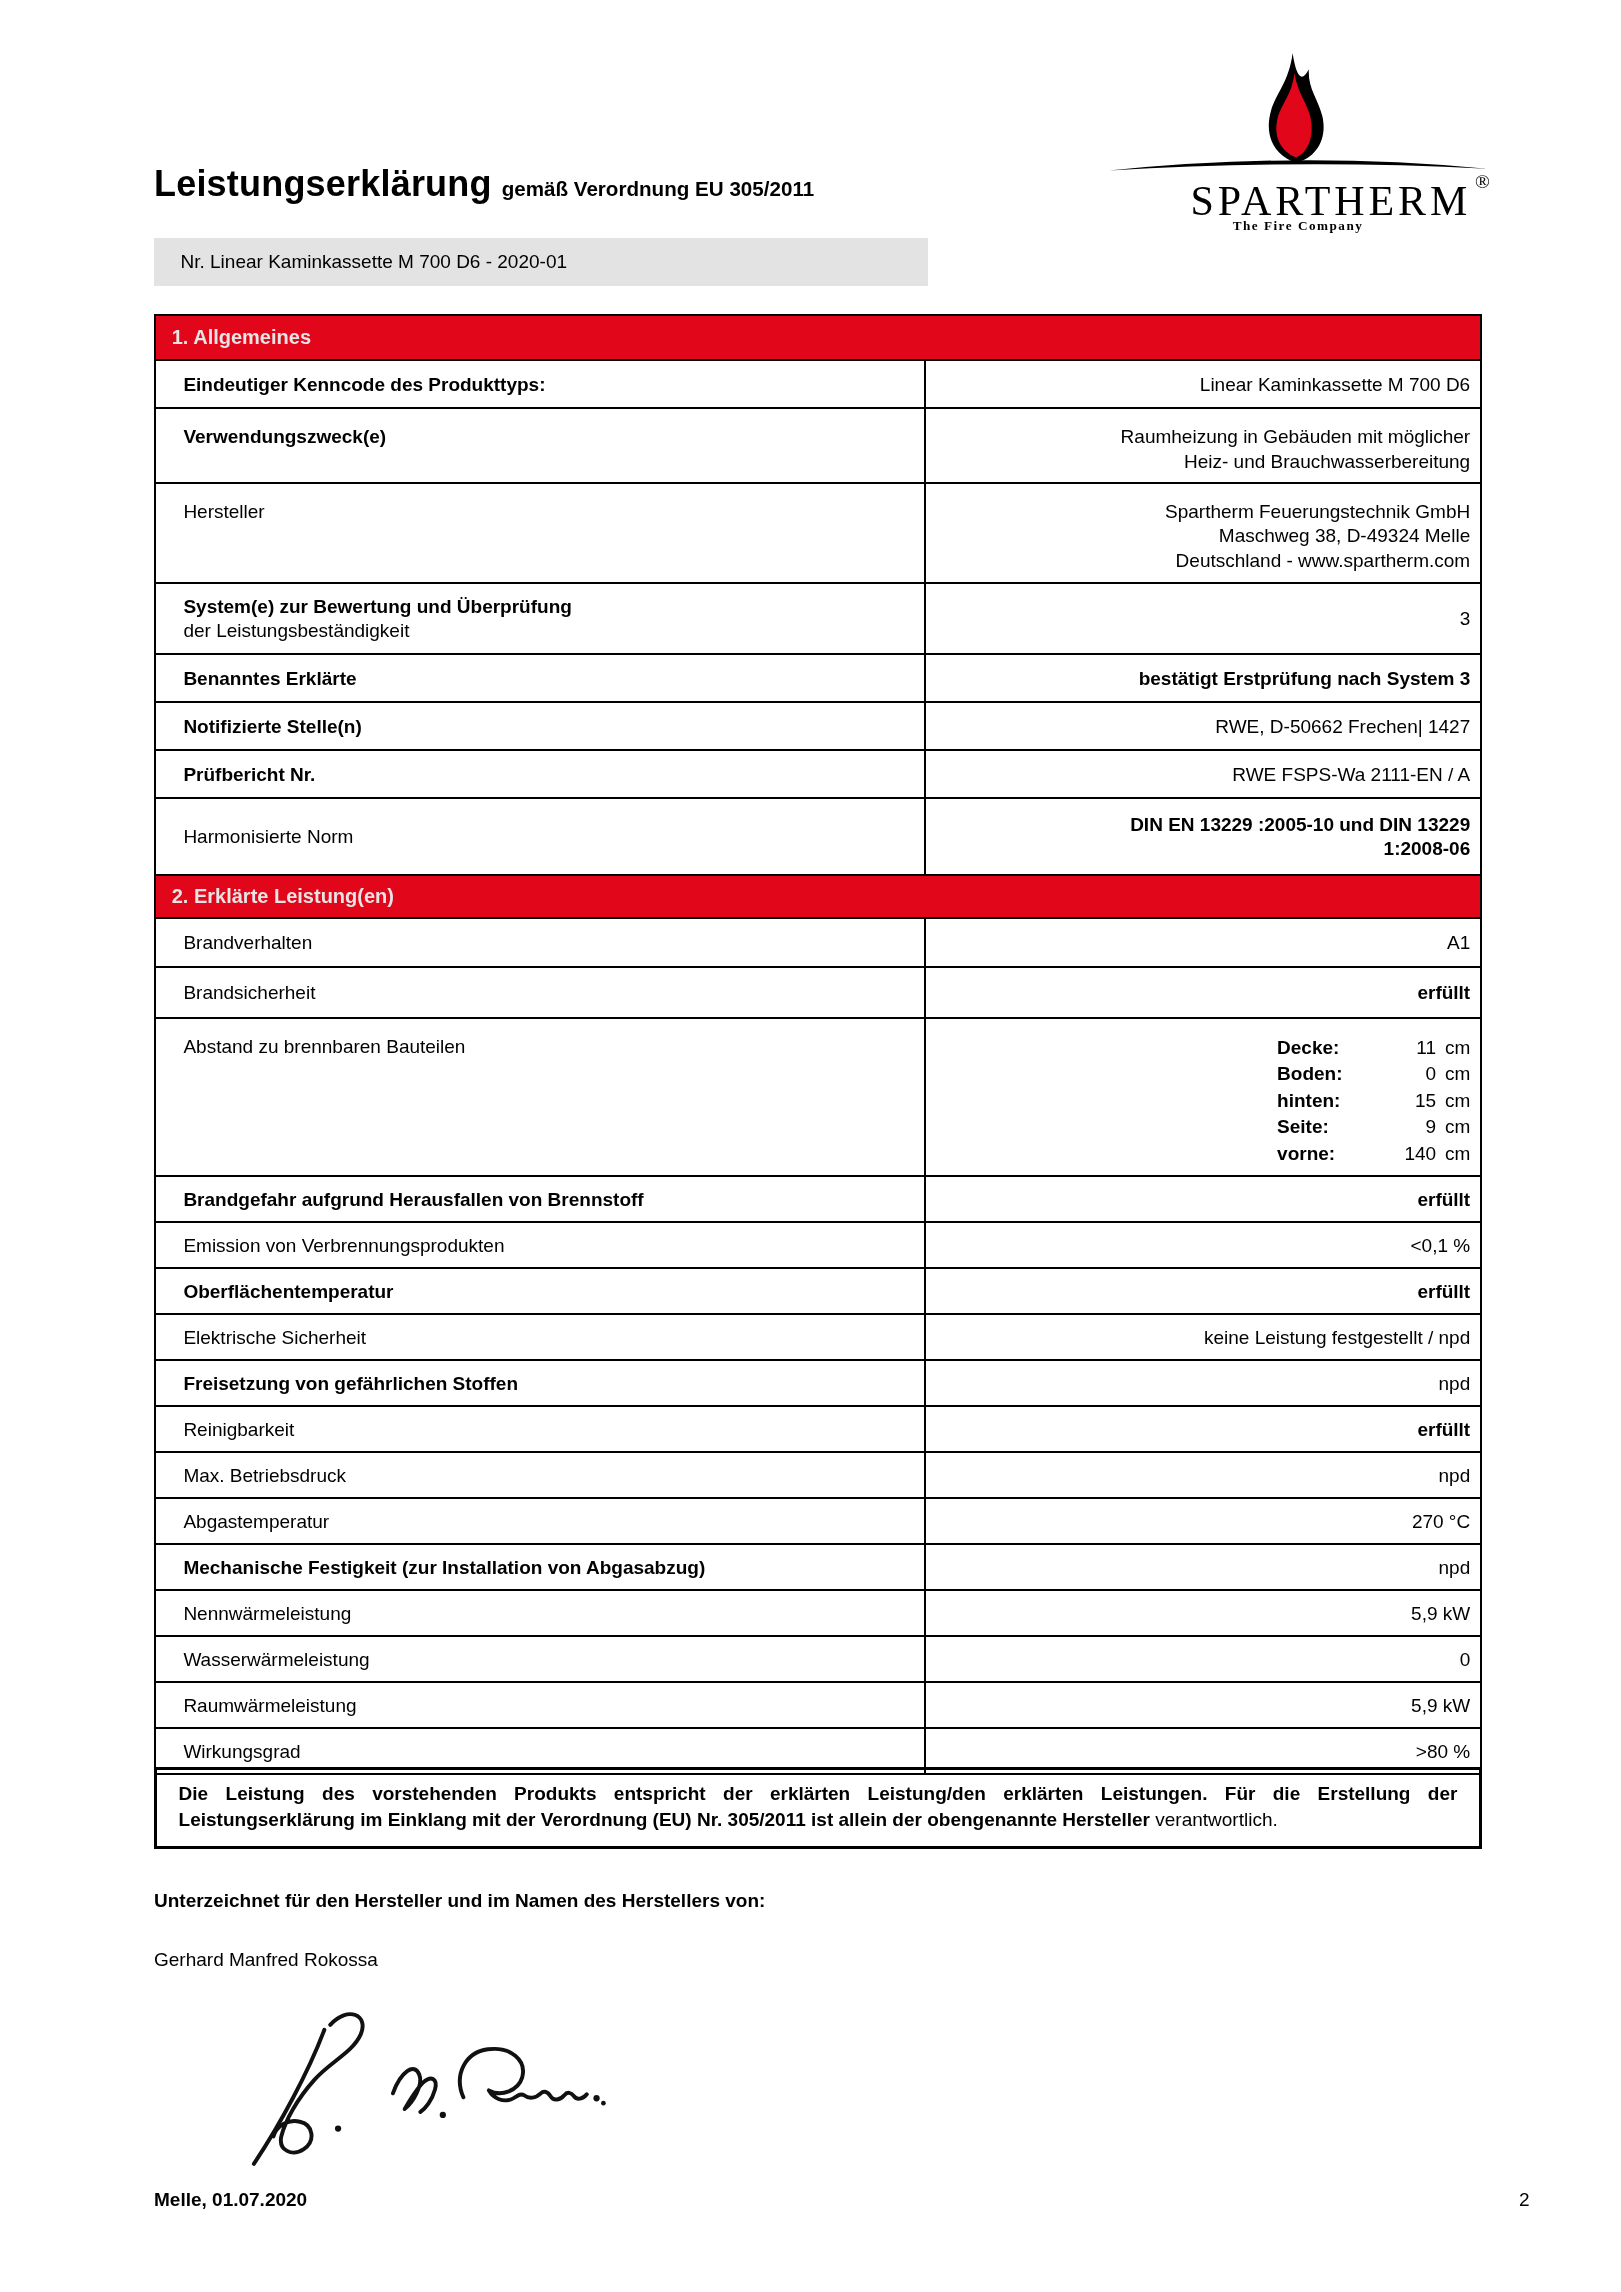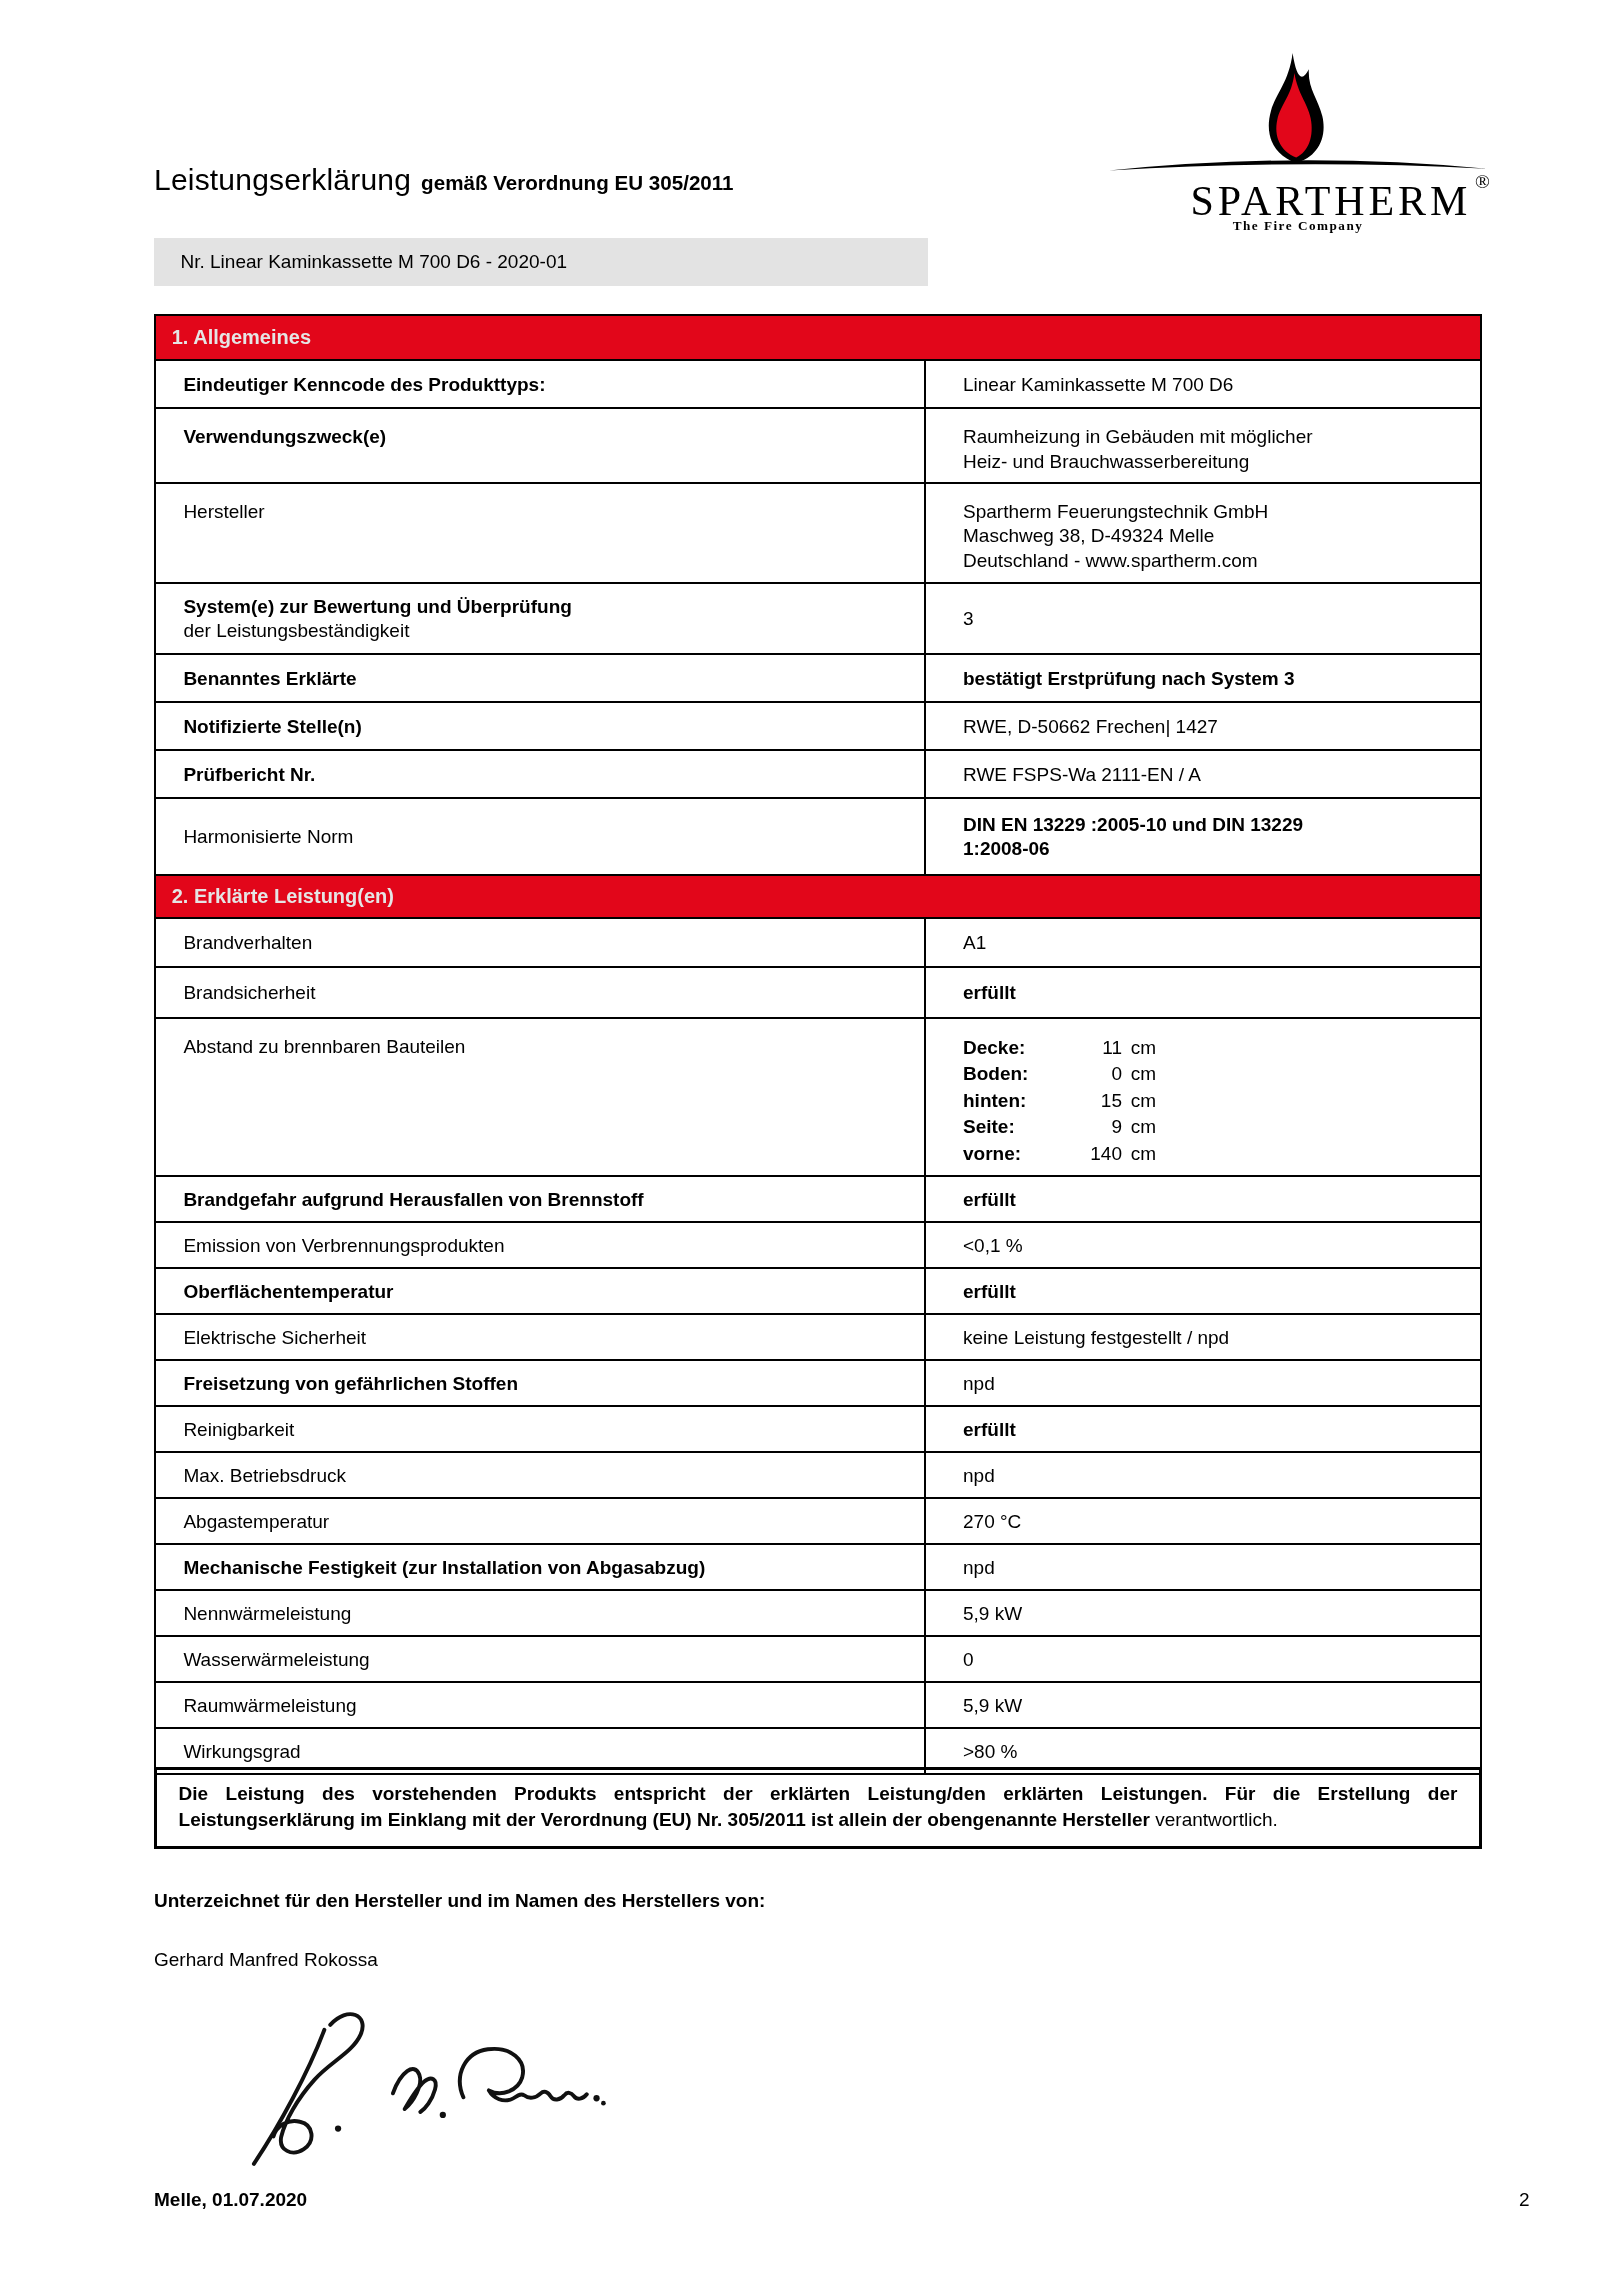--- a/index.html
+++ b/index.html
@@ -9,7 +9,7 @@
 
   
   .doc-title { position:absolute; left:154px; top:163px; white-space:nowrap; }
-  .doc-title .main { font-size:30px; font-weight:normal; letter-spacing:0.2px;text-align:center; }
+  .doc-title .main { font-size:36px; font-weight:bold; letter-spacing:0.2px;text-align:center; }
   .doc-title .suffix { font-size:20.6px; font-weight:bold; margin-left:10px; }
 
   .logo { position:absolute; left:1106px; top:49px; width:384px; height:191px; }

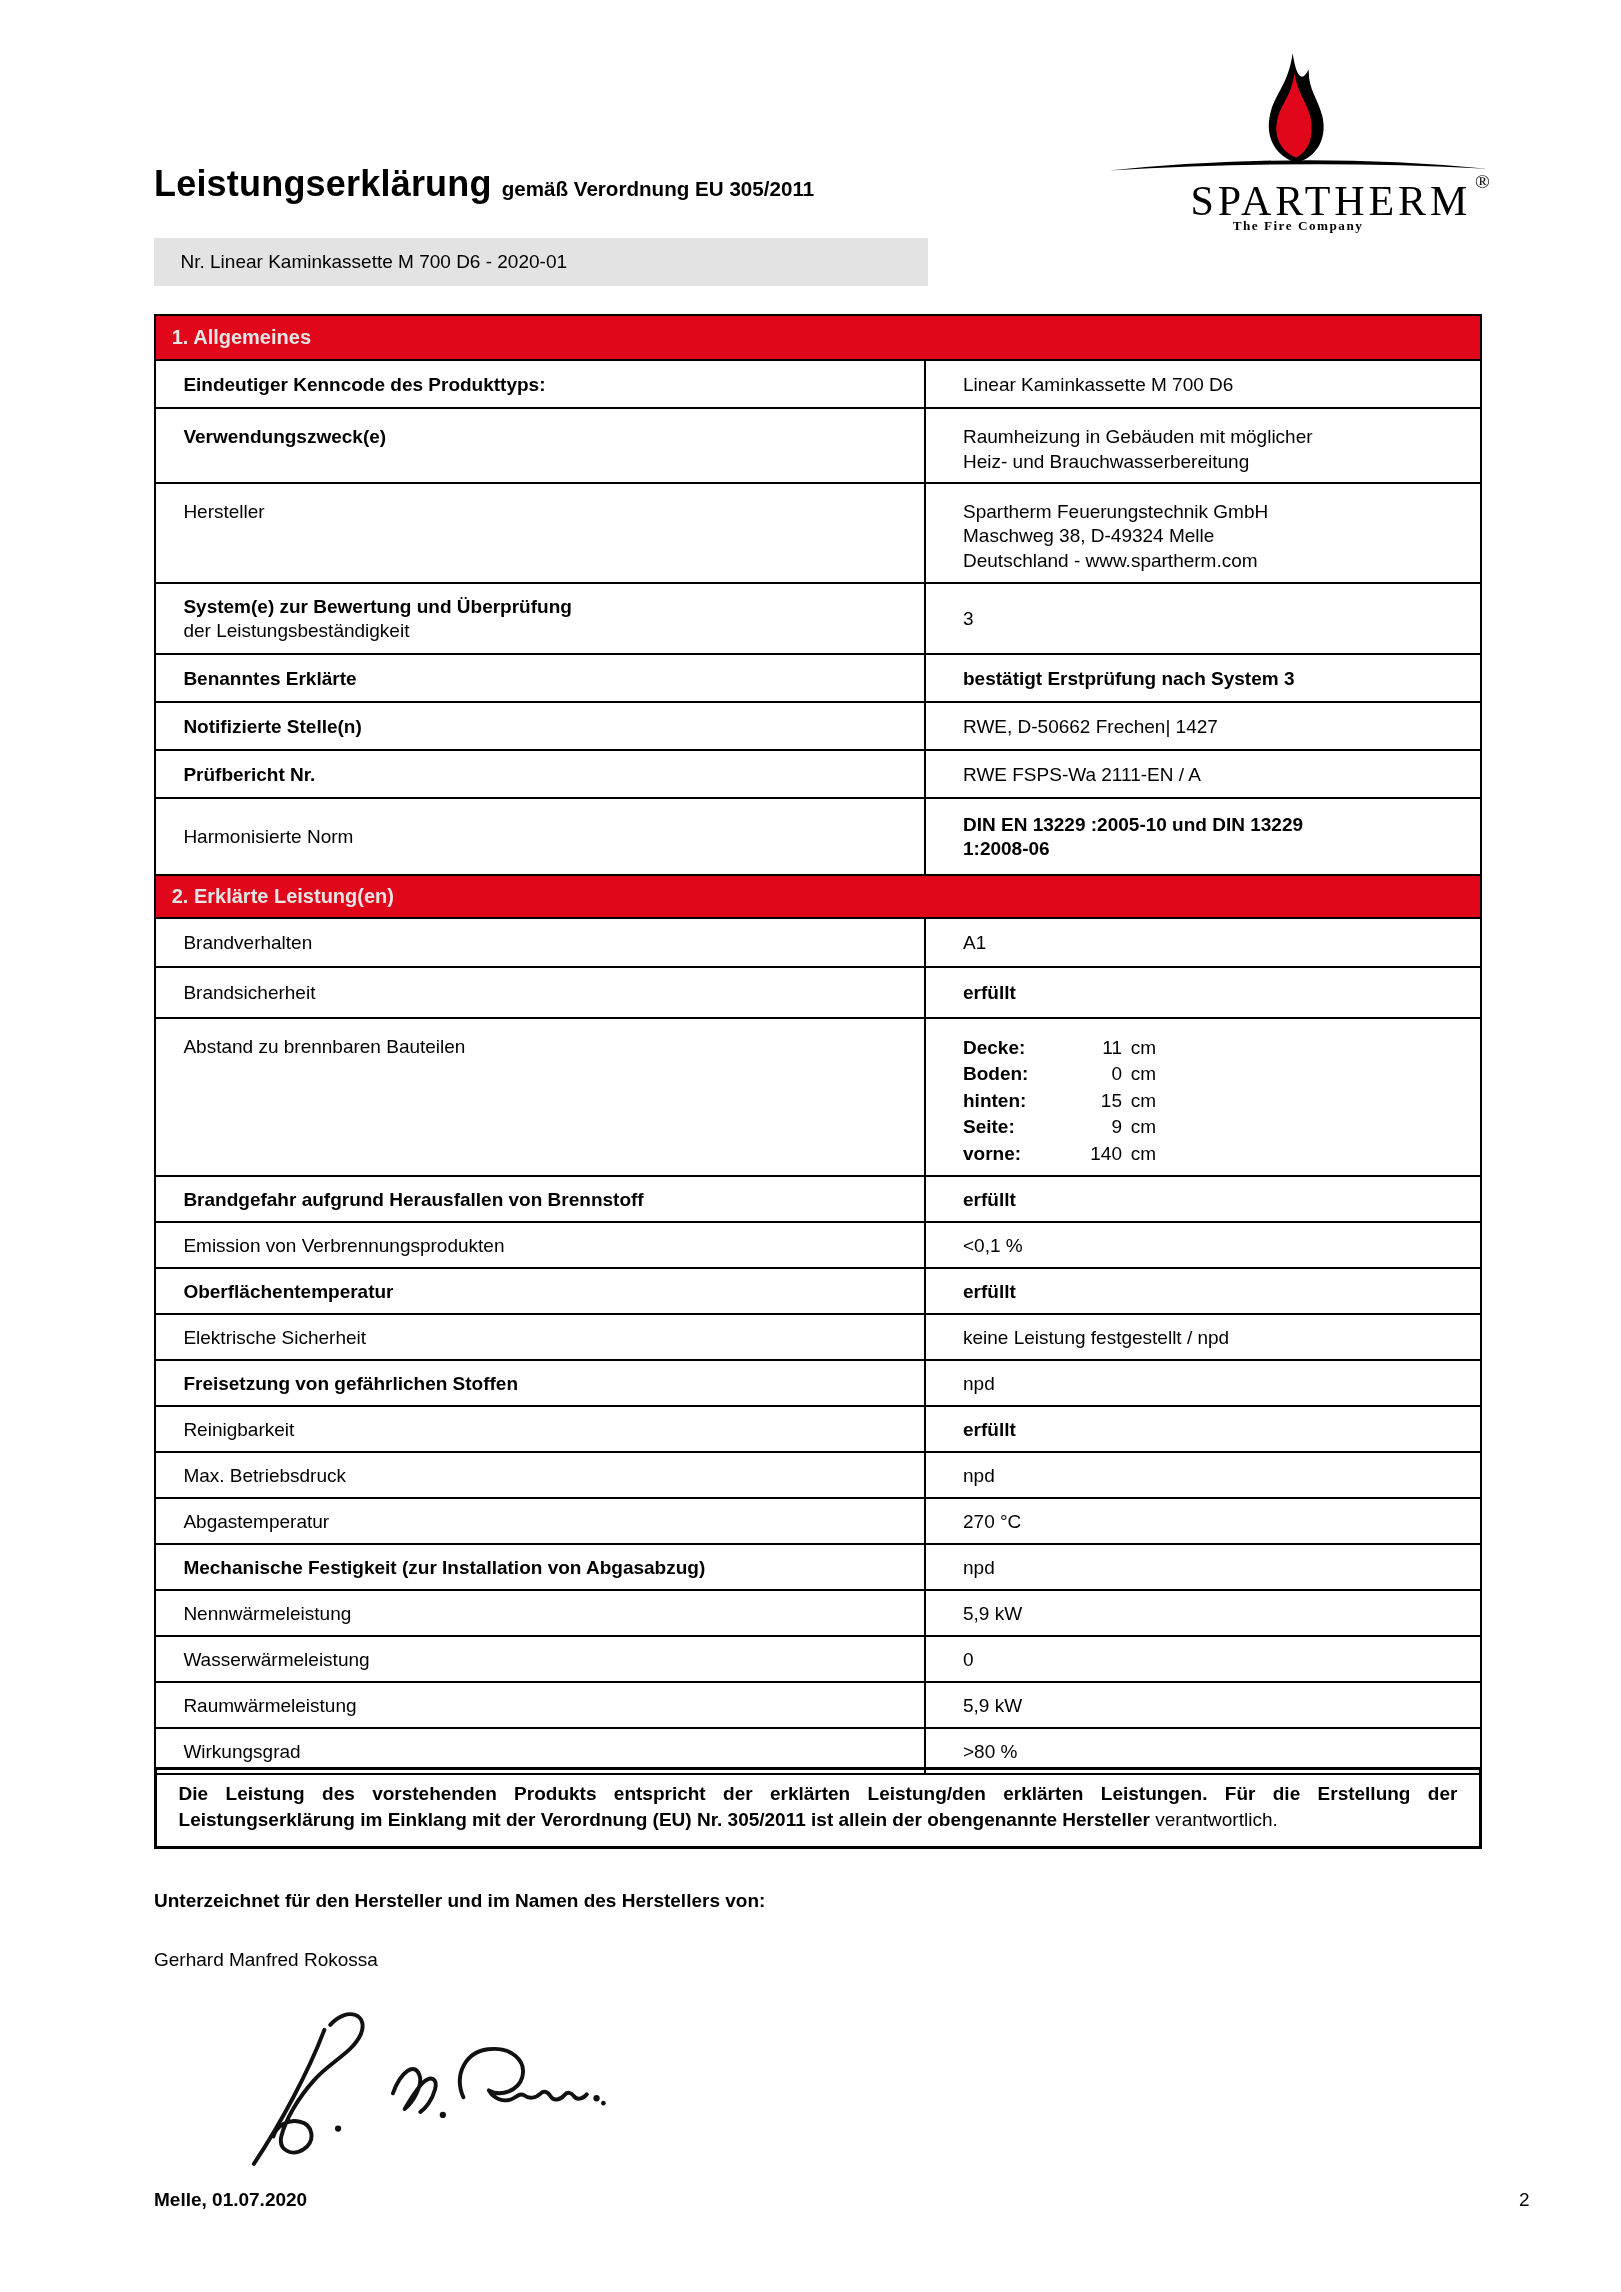--- a/index.html
+++ b/index.html
@@ -35,7 +35,7 @@
   .lc { border-right:2.9px solid #000; padding:9.8px 15.7px 7.8px 27.4px; font-size:19px; line-height:24.5px;
         display:flex; flex-direction:column; justify-content:center; }
   .vc { padding:9.8px 9.8px 7.8px 37px; font-size:19px; line-height:24.5px;
-        display:flex; flex-direction:column; justify-content:center; }
+        display:flex; flex-direction:column; justify-content:center;align-items:flex-end; }
   .tr.top .lc, .tr.top .vc { justify-content:flex-start; padding-top:16px; }
   .b { font-weight:bold; }
 

